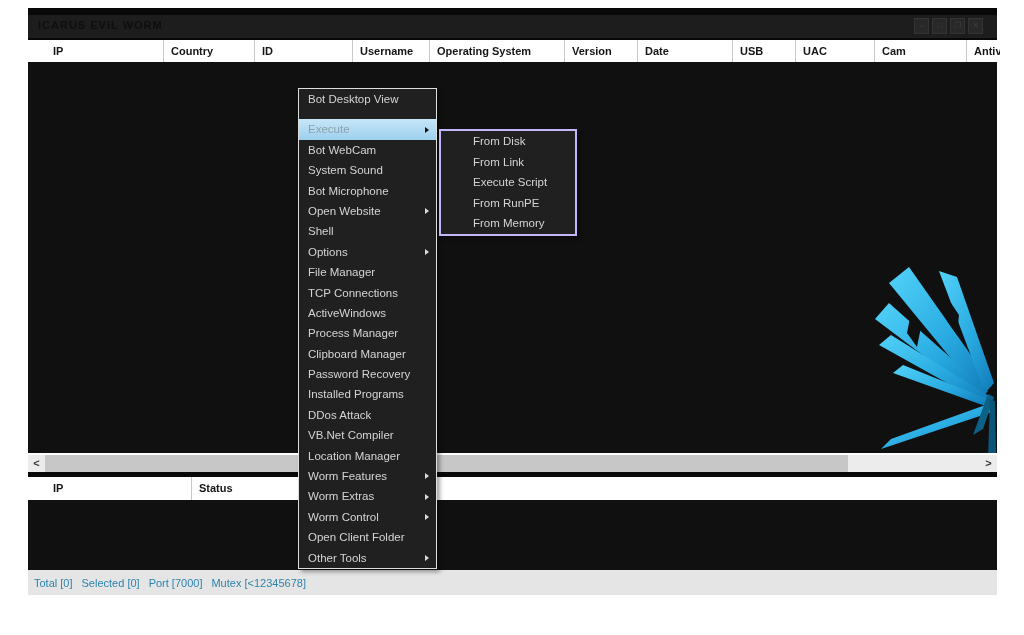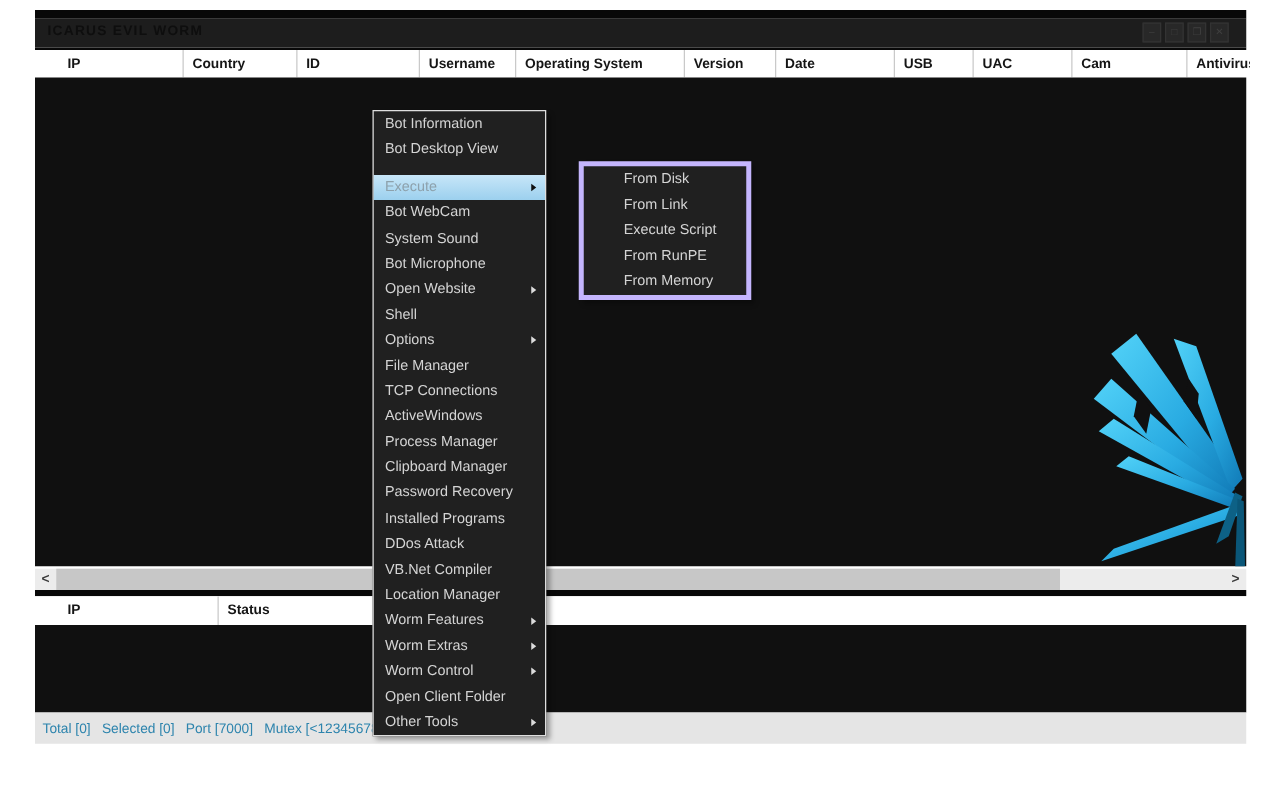--- a/index.html
+++ b/index.html
@@ -24,7 +24,7 @@
   .hcell { height:100%; border-right:1px solid #c9c9c9; font-size:11px; font-weight:bold;
            color:#151515; line-height:22px; padding-left:7px; white-space:nowrap;
            overflow:hidden; flex-shrink:0; }
-  .hcell.first { padding-left:54px; }
+  .hcell.first { padding-left:36px;margin-left:17px; }
   .hcell.nob { border-right:none; }
 
   

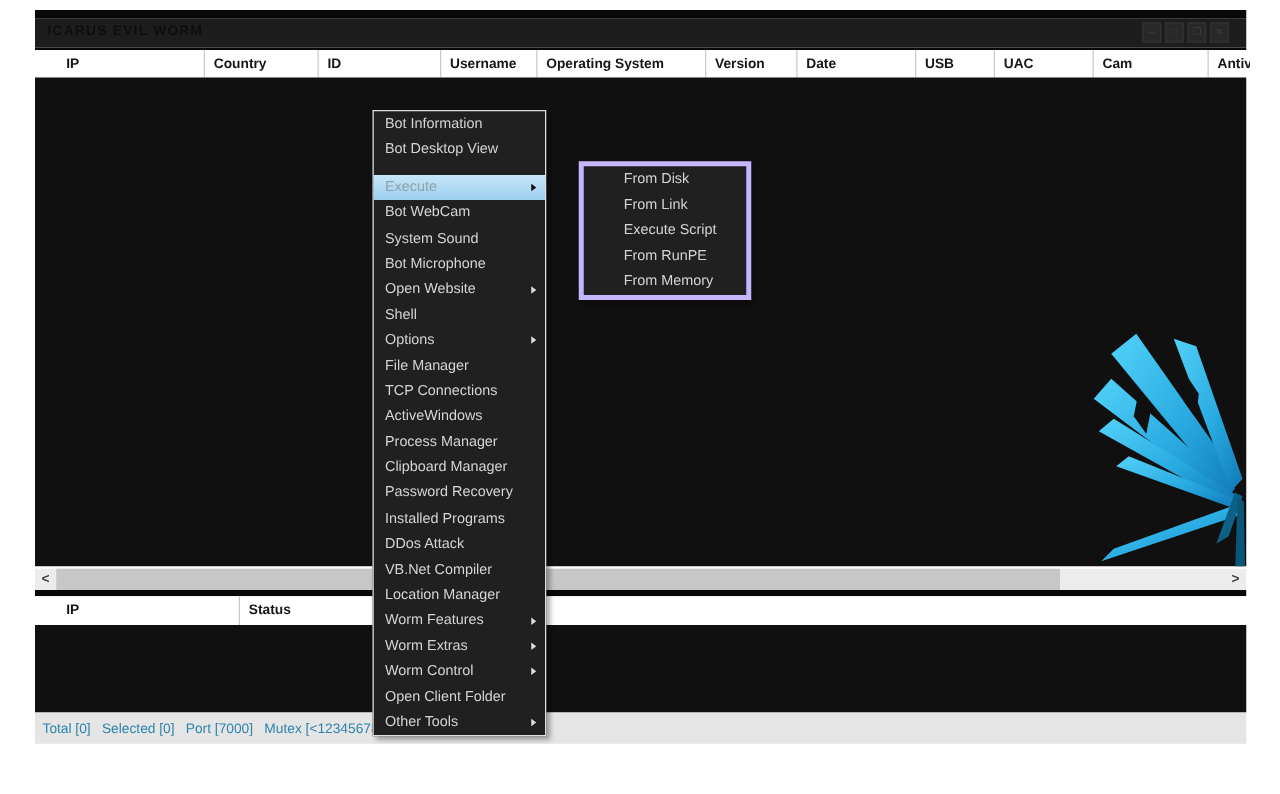--- a/index.html
+++ b/index.html
@@ -140,7 +140,6 @@
 </div>
 
 <div class="abs" id="context-menu">
-  <div class="cm-item">Bot Information</div>
   <div class="cm-item">Bot Desktop View</div>
   <div class="cm-item hl"><span>Execute</span><span class="arrow"></span></div>
   <div class="cm-item">Bot WebCam</div>

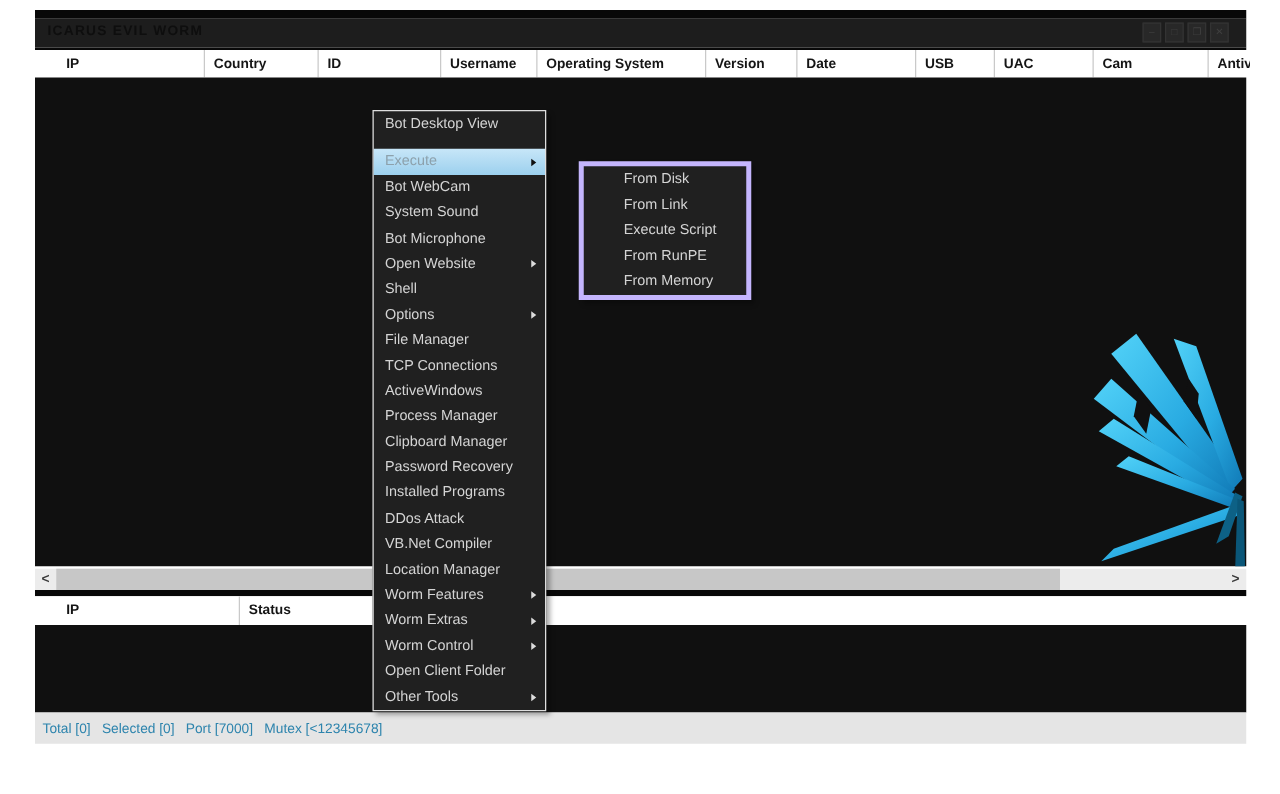--- a/index.html
+++ b/index.html
@@ -57,8 +57,8 @@
 
   
   #submenu { left:439px; top:129px; width:138px; background:#202020;
-             border:4px solid #c4b5fd; box-shadow:3px 3px 4px rgba(0,0,0,0.3);
-             z-index:11;margin-left:24px; }
+             border:2px solid #c4b5fd; box-shadow:3px 3px 4px rgba(0,0,0,0.3);
+             z-index:11; }
   .sm-item { height:20.5px; line-height:20.5px; padding-left:32px; font-size:11.5px;
              color:#d4d4d4; white-space:nowrap; }
 

